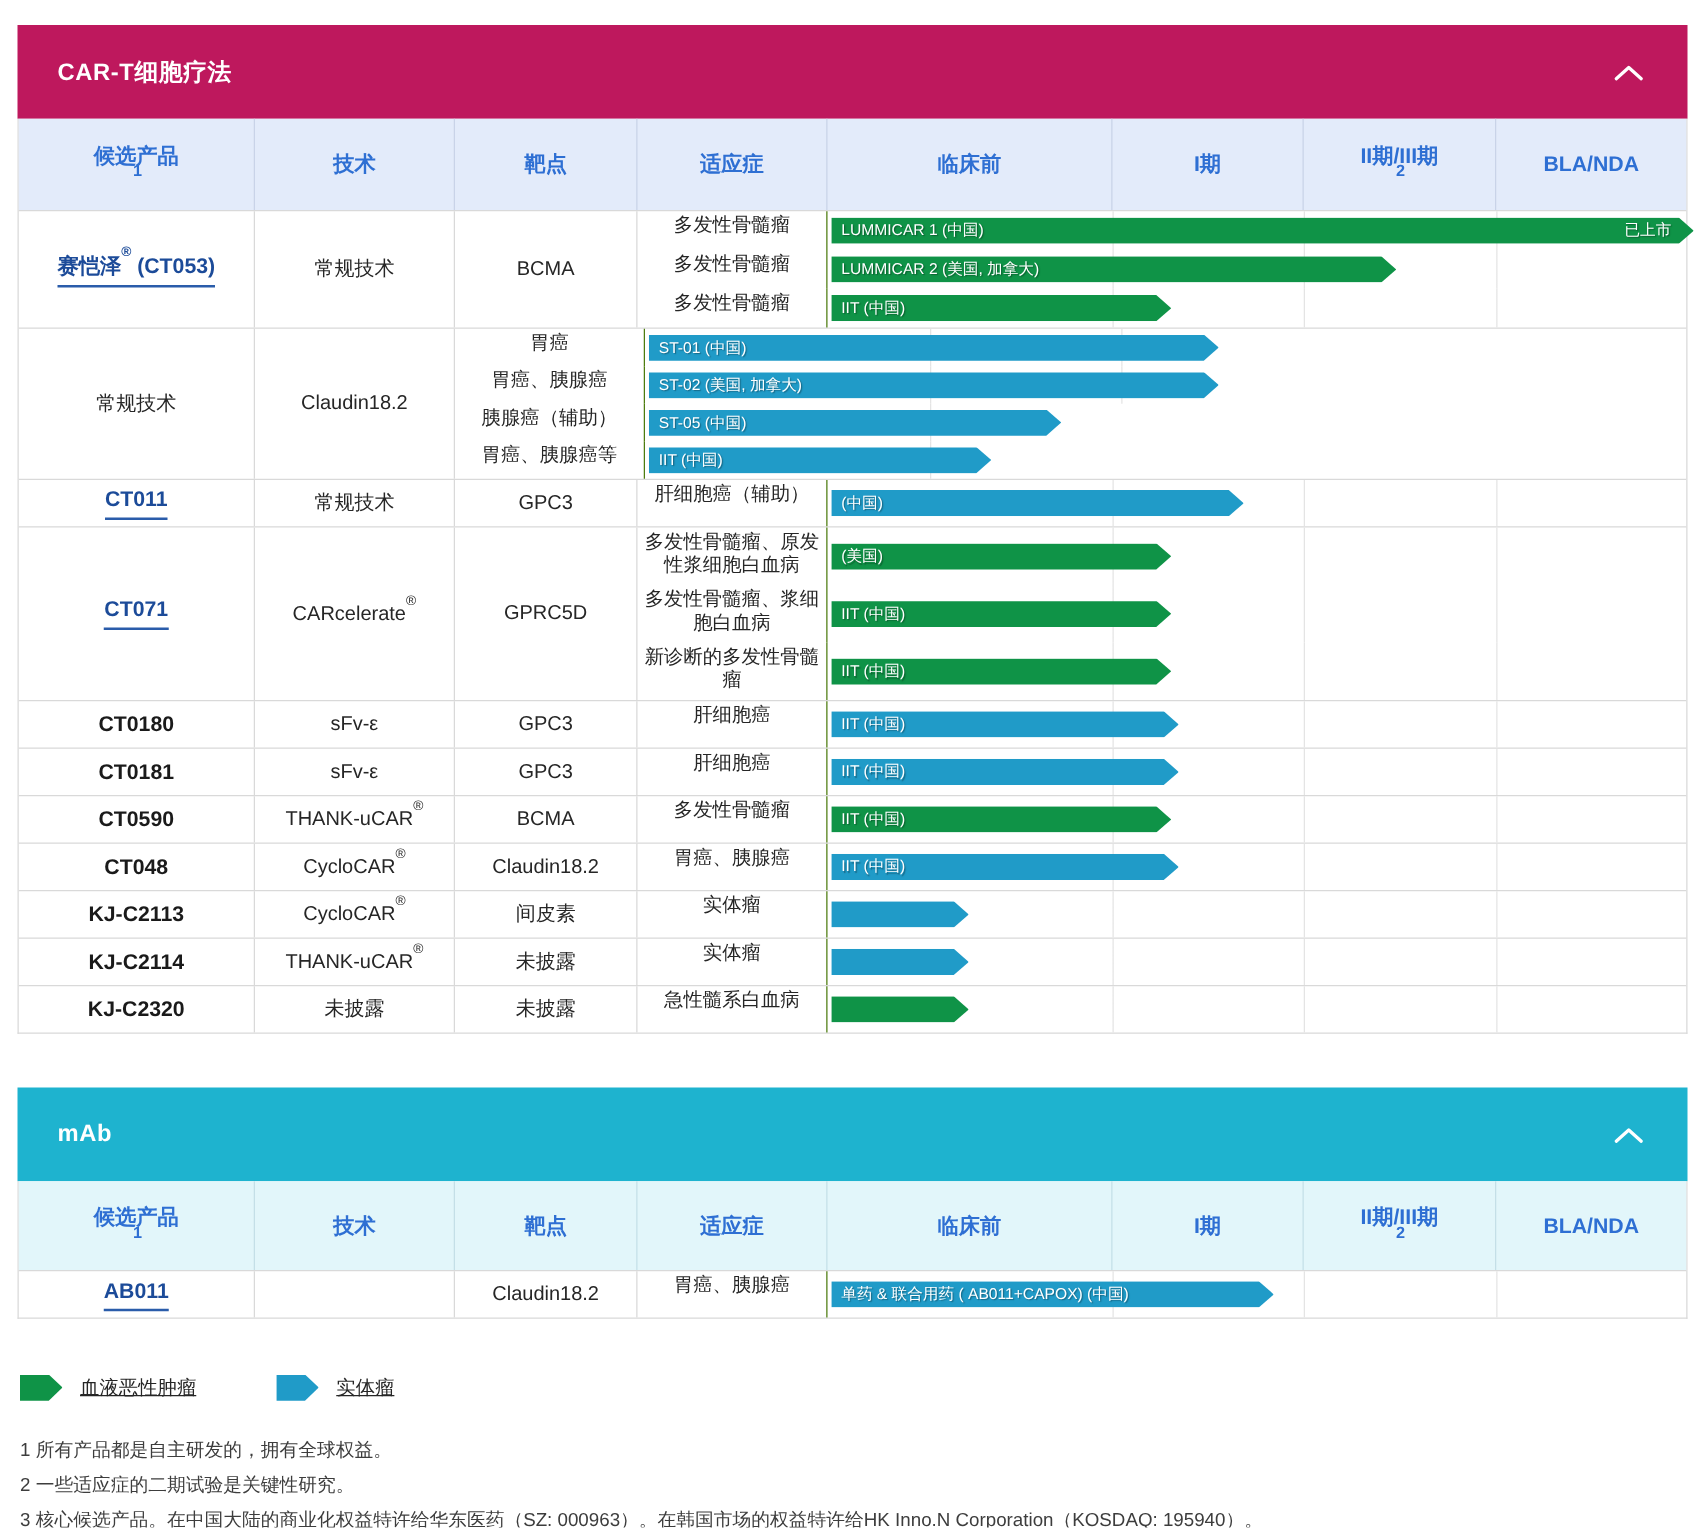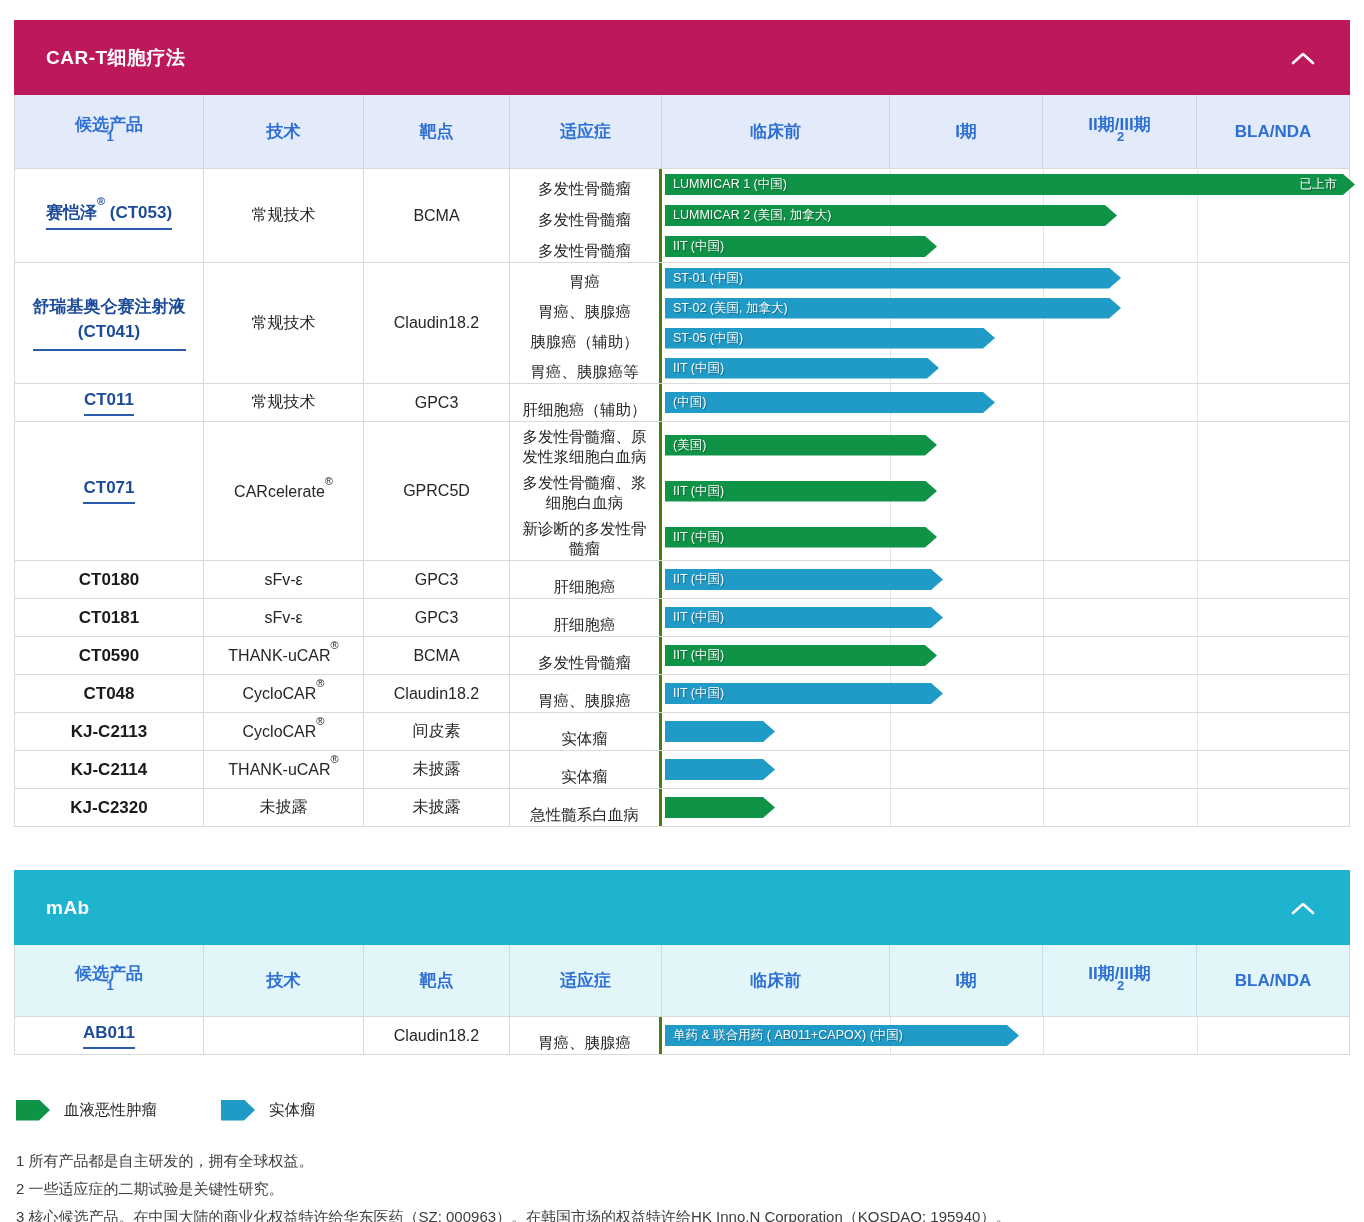--- a/index.html
+++ b/index.html
@@ -54,8 +54,8 @@
   .lines30 .line{ min-height:30px; }
   .lines46 .line{ min-height:46px; }
   .ind{
-    display:flex; align-items:flex-end; justify-content:center; text-align:center;
-    font-size:15.5px; line-height:1.25; border-right:3px solid #4d7c0f; padding:2px 5px;
+    display:flex; align-items:flex-start; justify-content:center; text-align:center;
+    font-size:15.5px; line-height:1.25; border-right:1px solid #4d7c0f; padding:2px 5px;
   }
   .track{
     position:relative; display:flex; align-items:center; padding-left:3px;

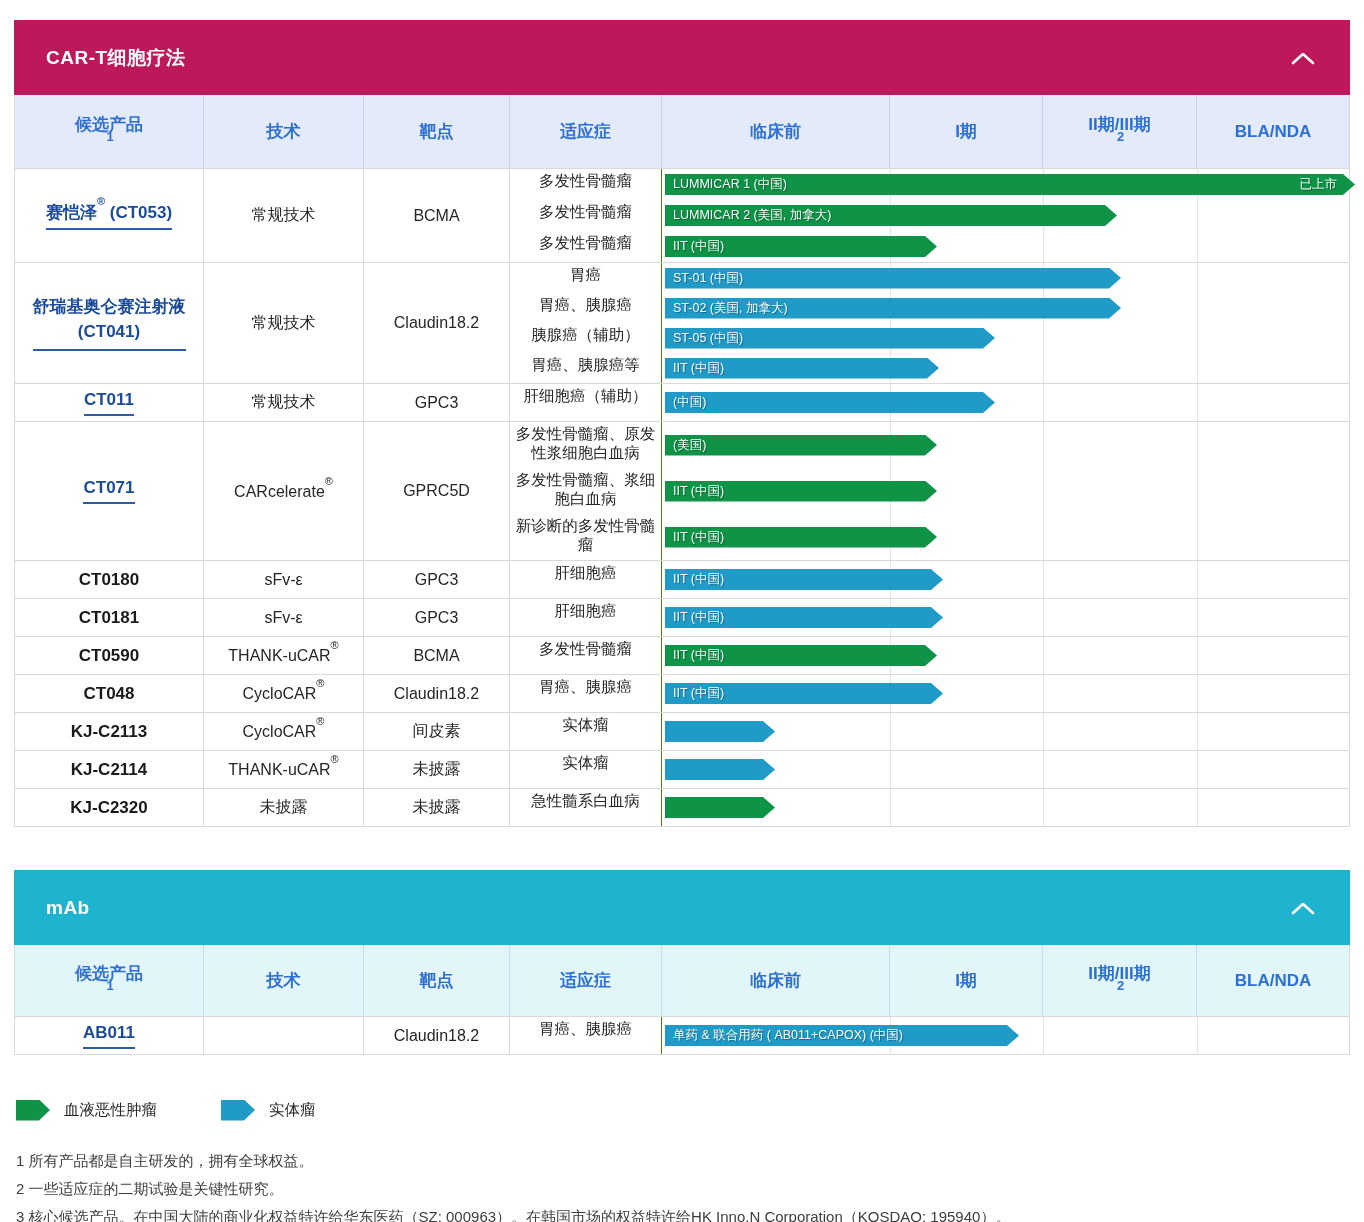--- a/index.html
+++ b/index.html
@@ -185,12 +185,6 @@
       </div>
 
       <div class="row lines30">
-        <div class="cell">
-          <a href="#" class="plink stack">
-              <span>舒瑞基奥仑赛注射液</span>
-              <span>(CT041)</span>
-            </a>
-        </div>
         <div class="cell">
             <span>常规技术</span>
           </div>

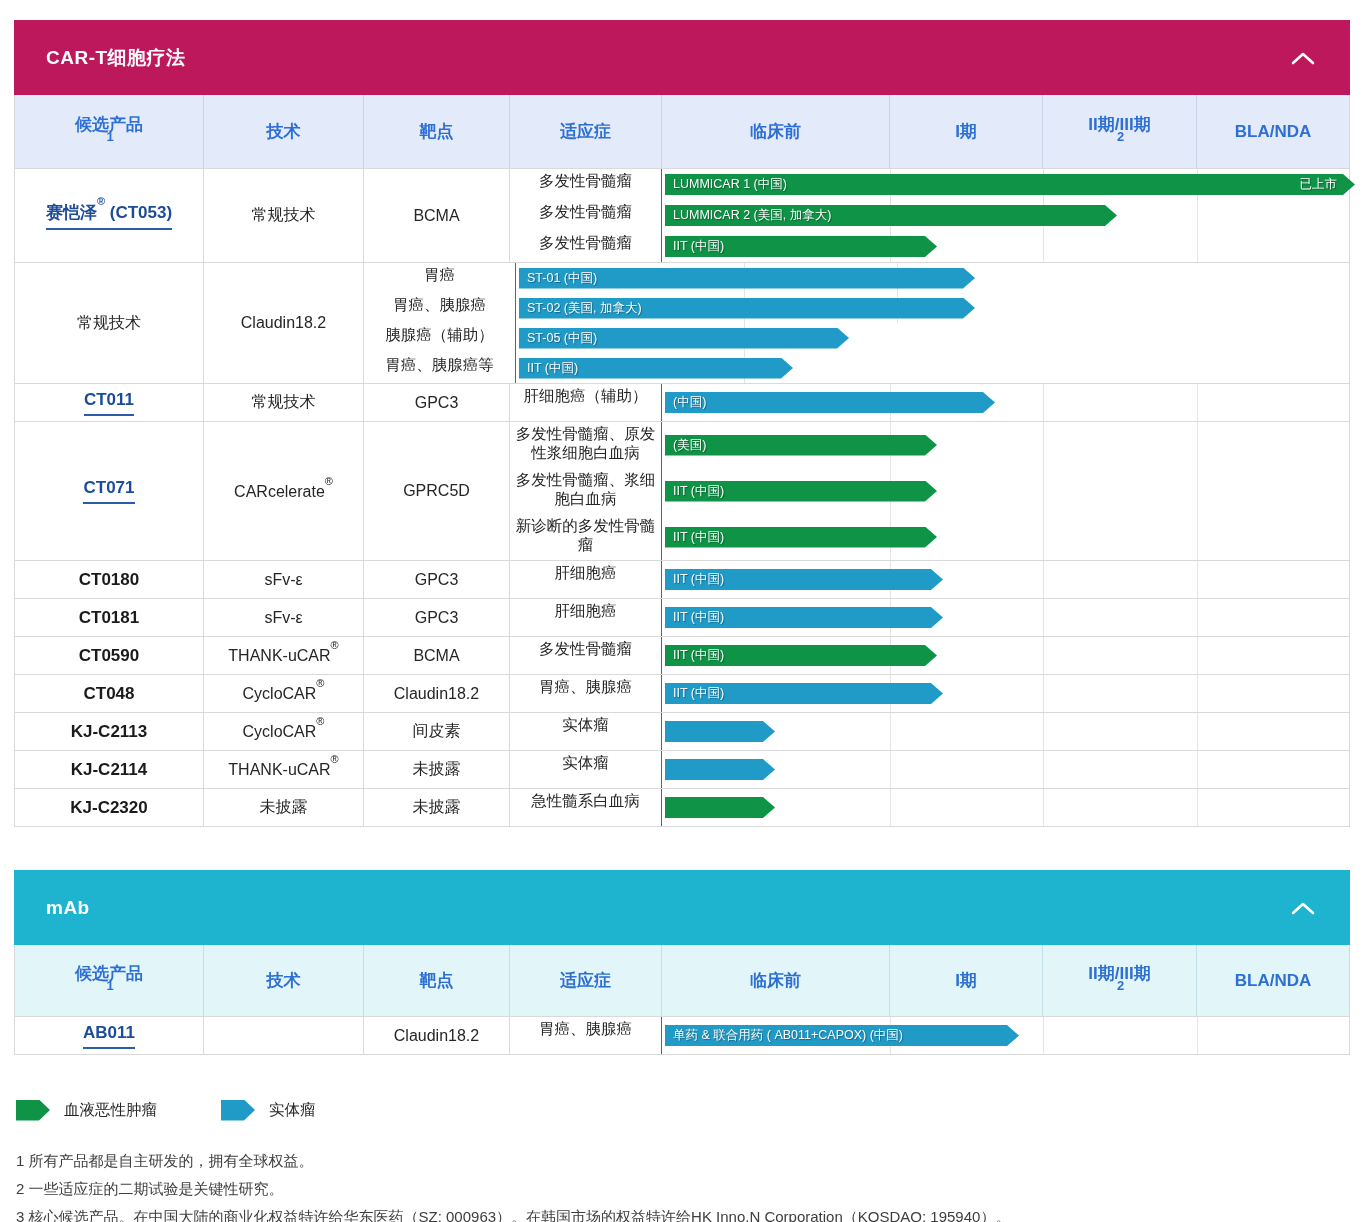--- a/index.html
+++ b/index.html
@@ -80,7 +80,7 @@
   .mab-section{ margin-top:43px; }
 
   
-  .legend{ display:flex; align-items:center; gap:64px; margin:44px 0 0 2px; height:22px; }
+  .legend{ display:flex; align-items:center; gap:64px; margin:44px 0 0 2px; height:22px;text-decoration:underline; }
   .legend-item{ display:flex; align-items:center; gap:14px; }
   .legend-arrow{
     width:34px; height:21px; display:inline-block;

